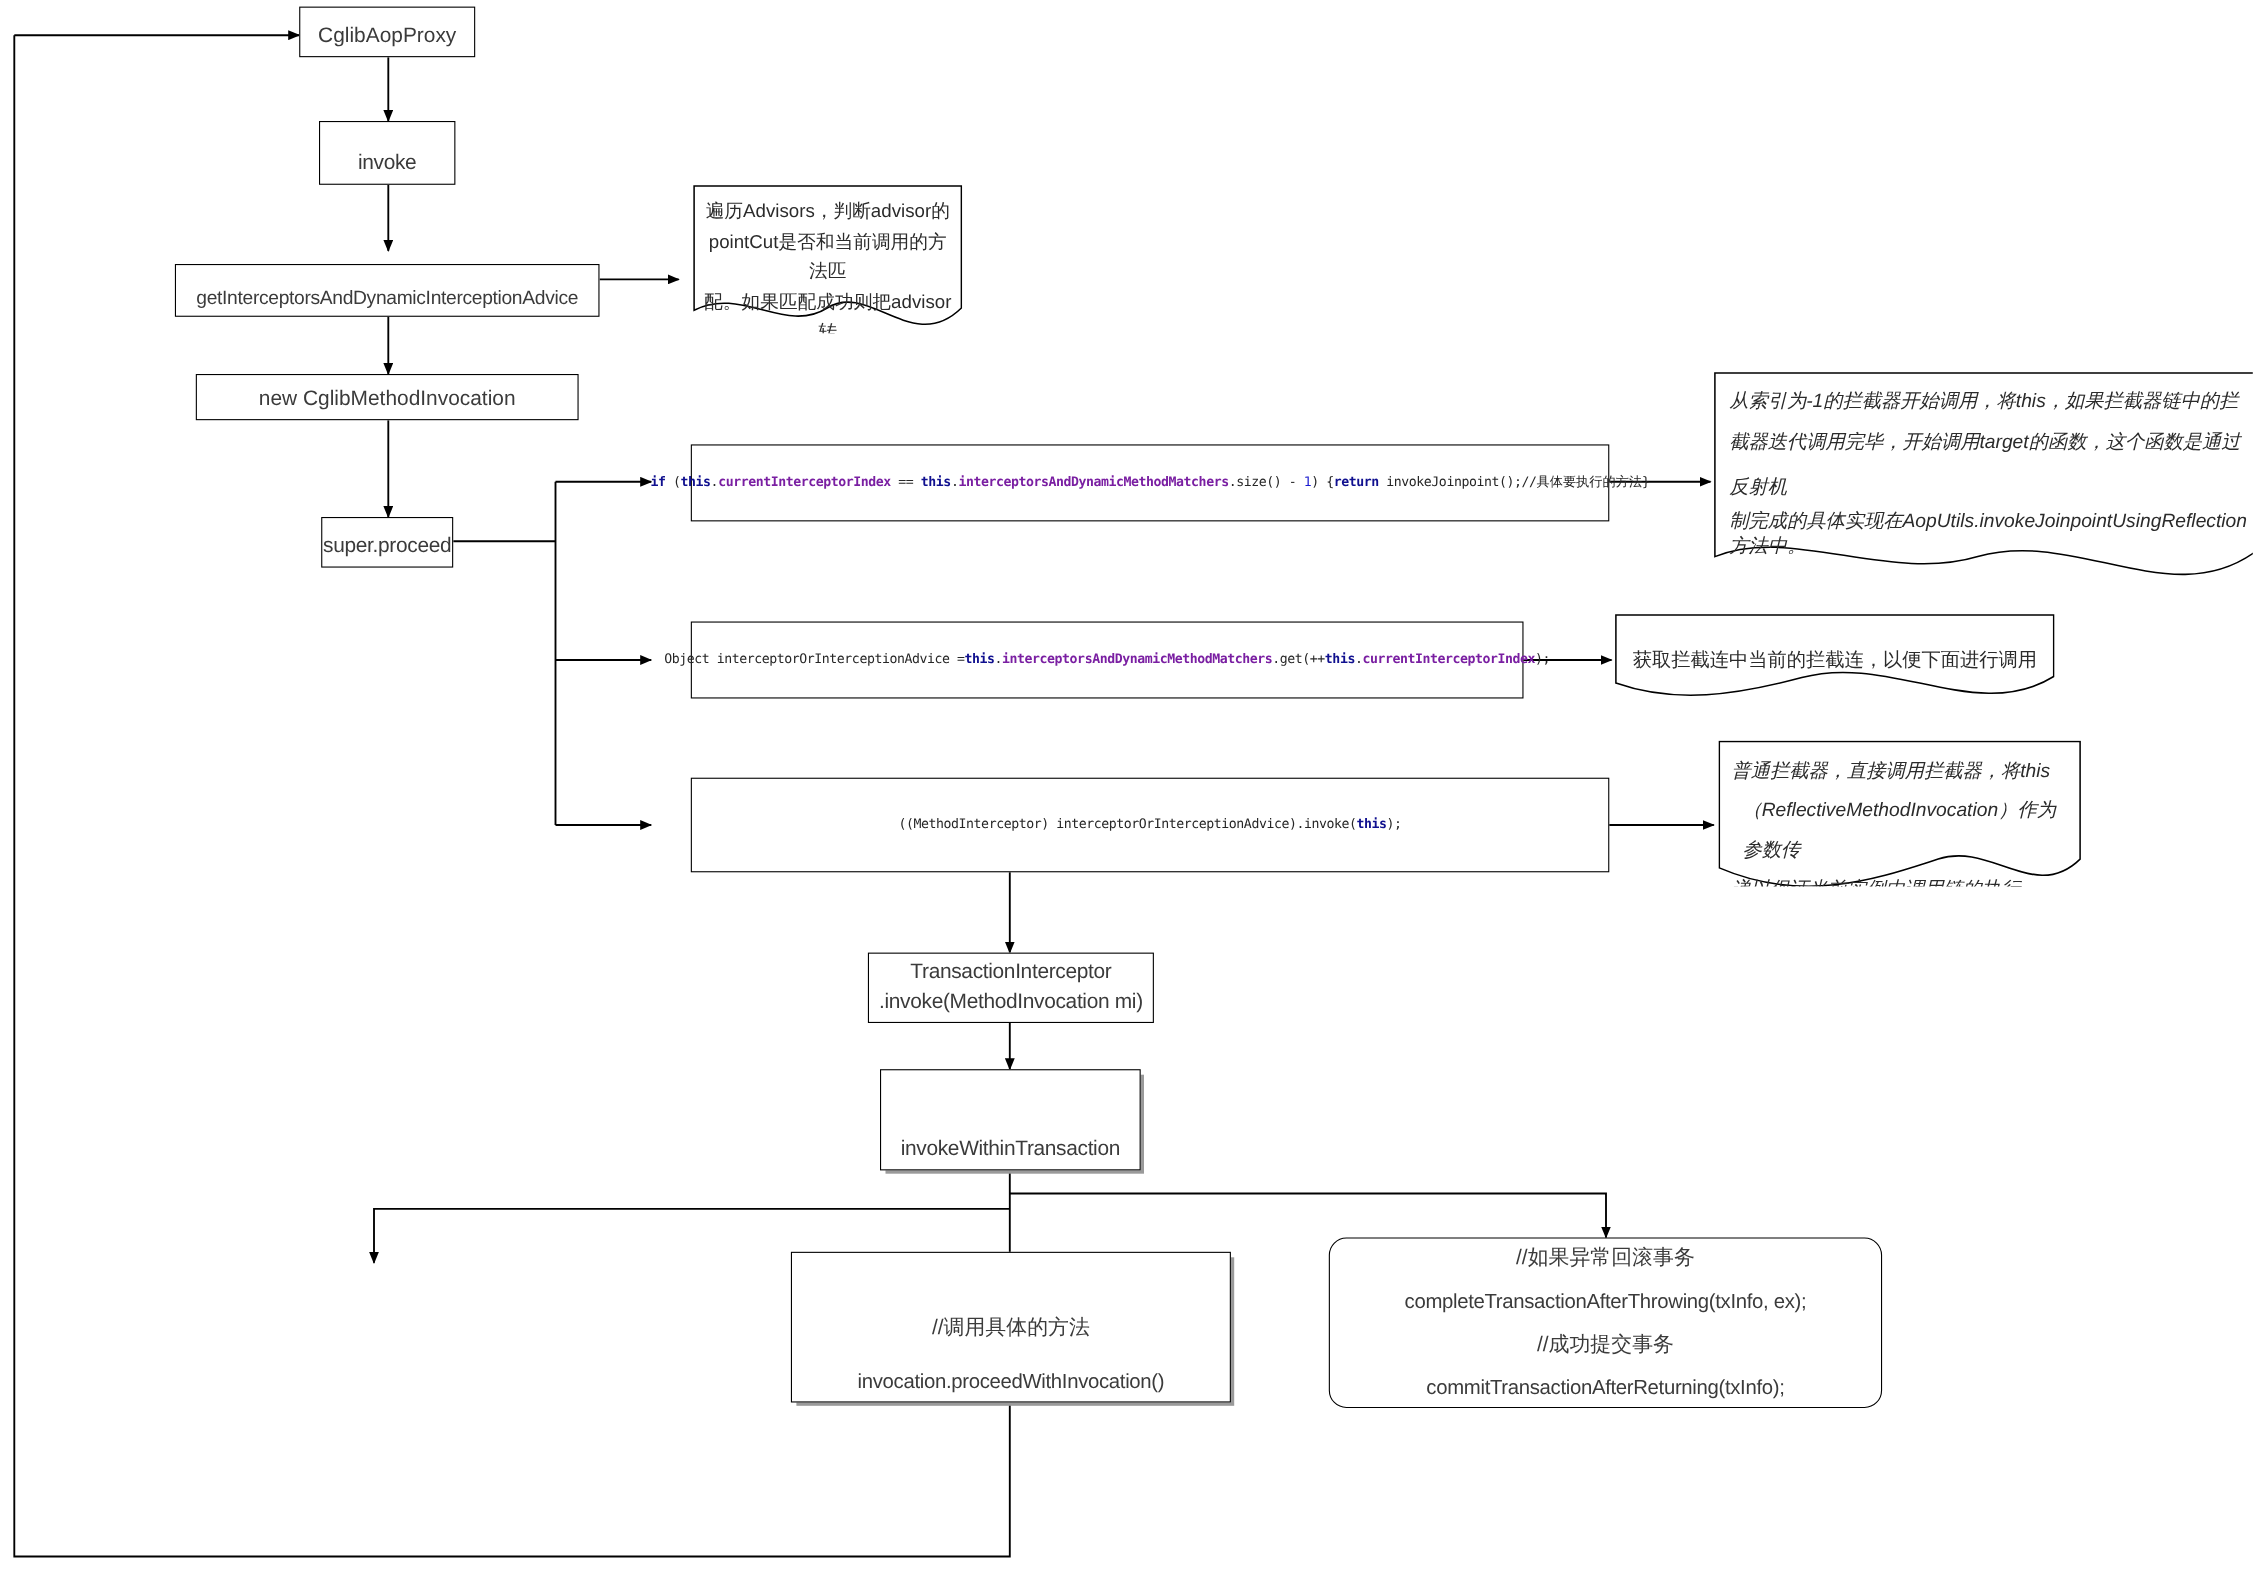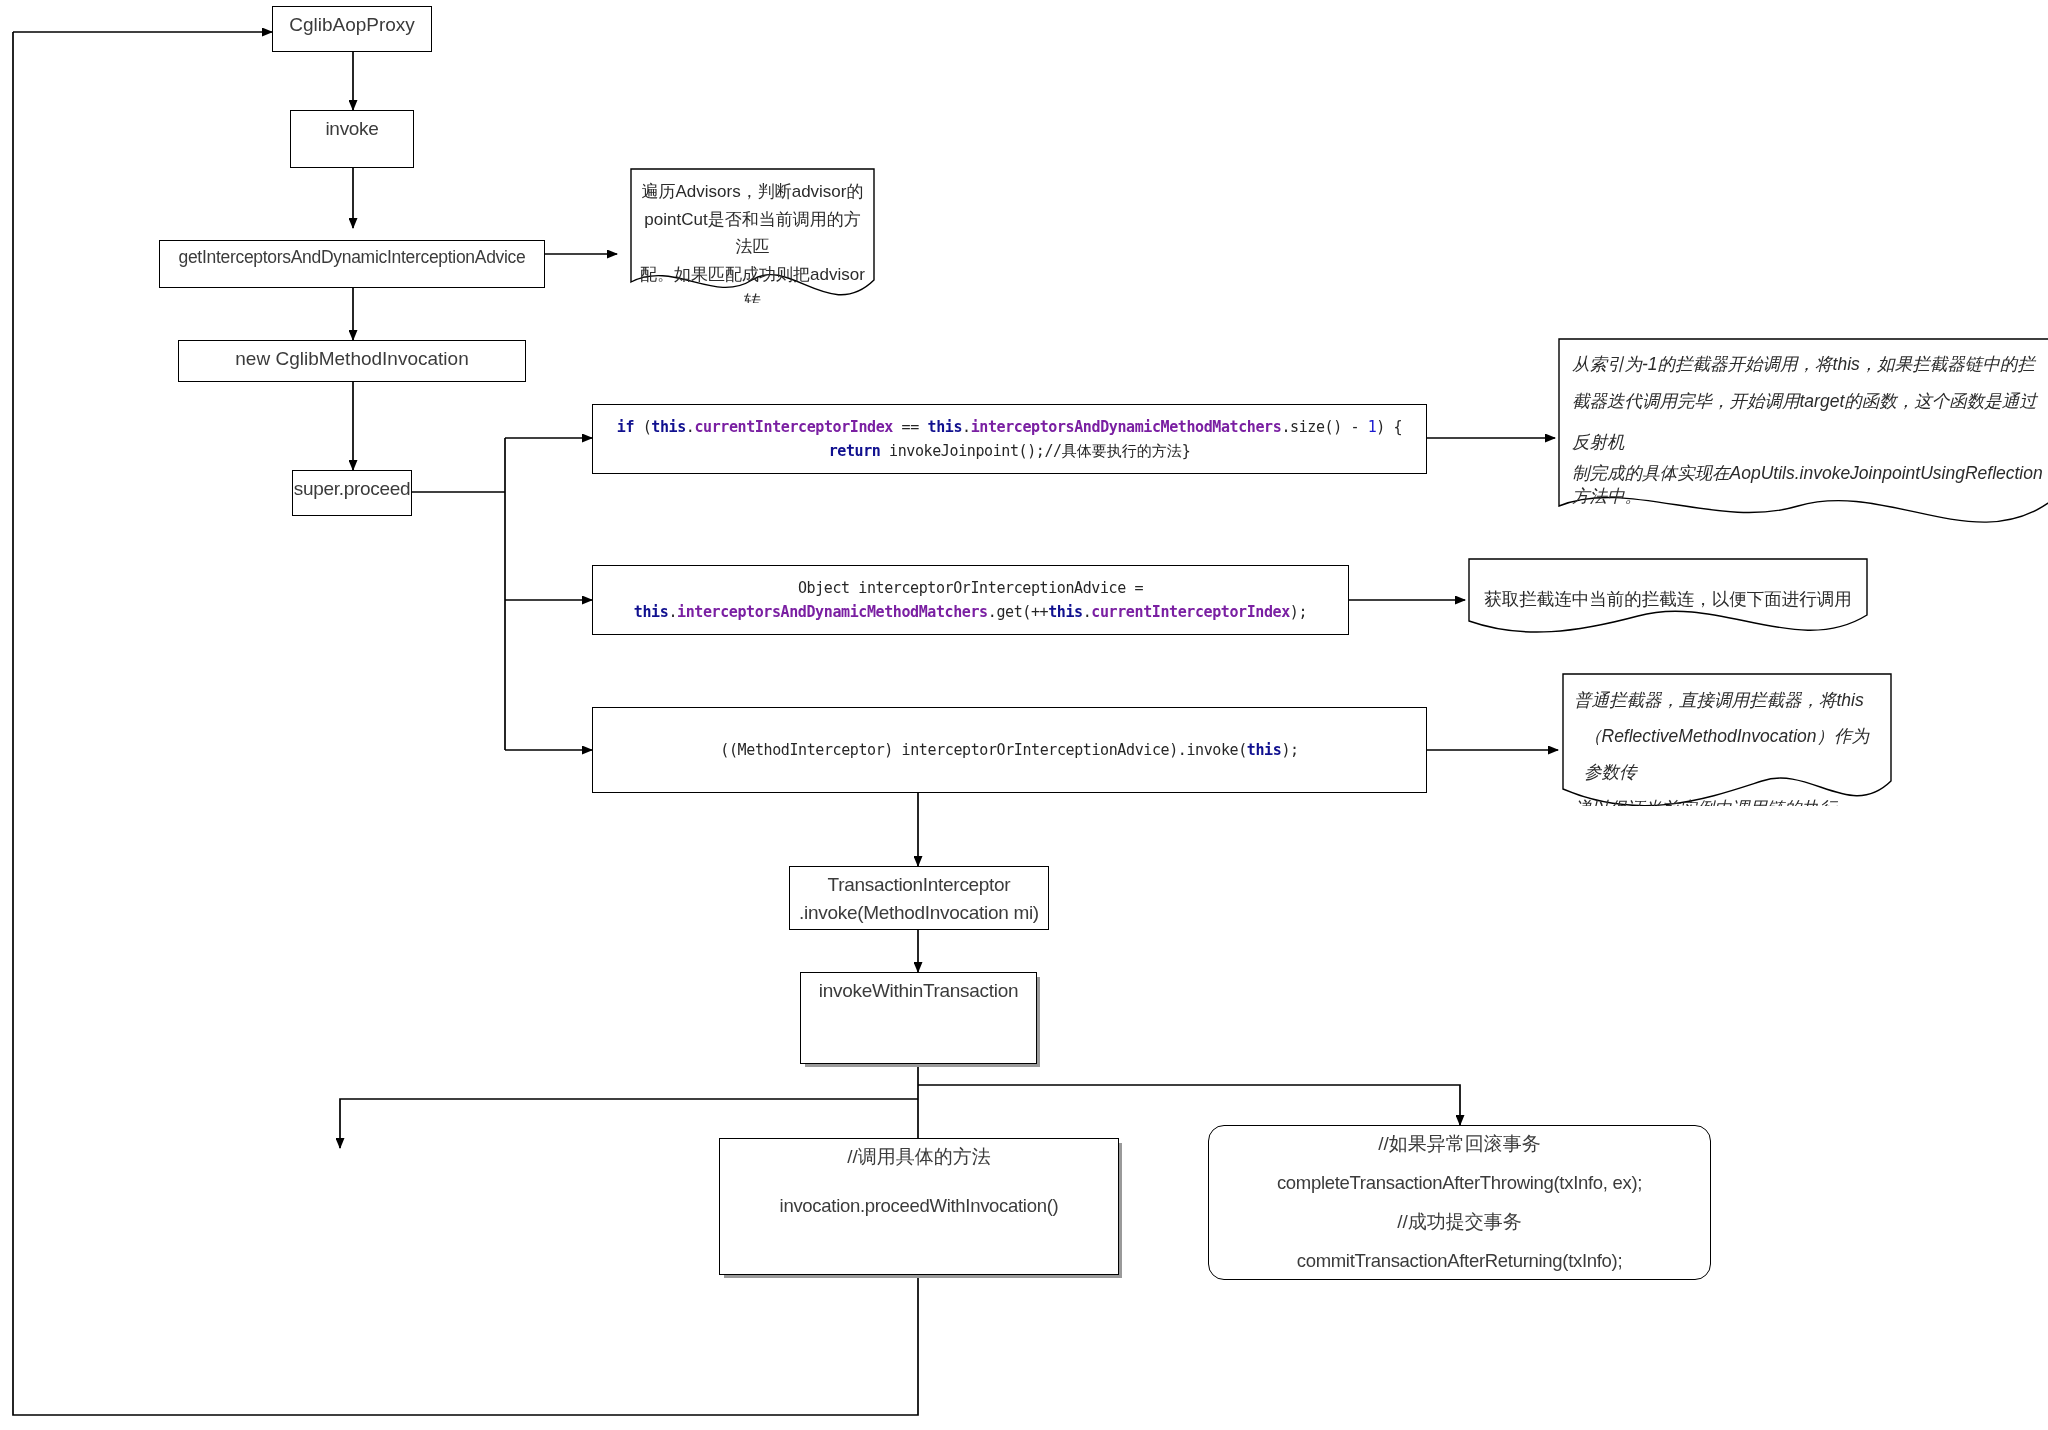--- a/index.html
+++ b/index.html
@@ -20,7 +20,7 @@
     display:flex;
     flex-direction:column;
     align-items:center;
-    justify-content:flex-start;
+    justify-content:flex-end;
     text-align:center;
     color:#3b3b3b;
     font-size:19px;

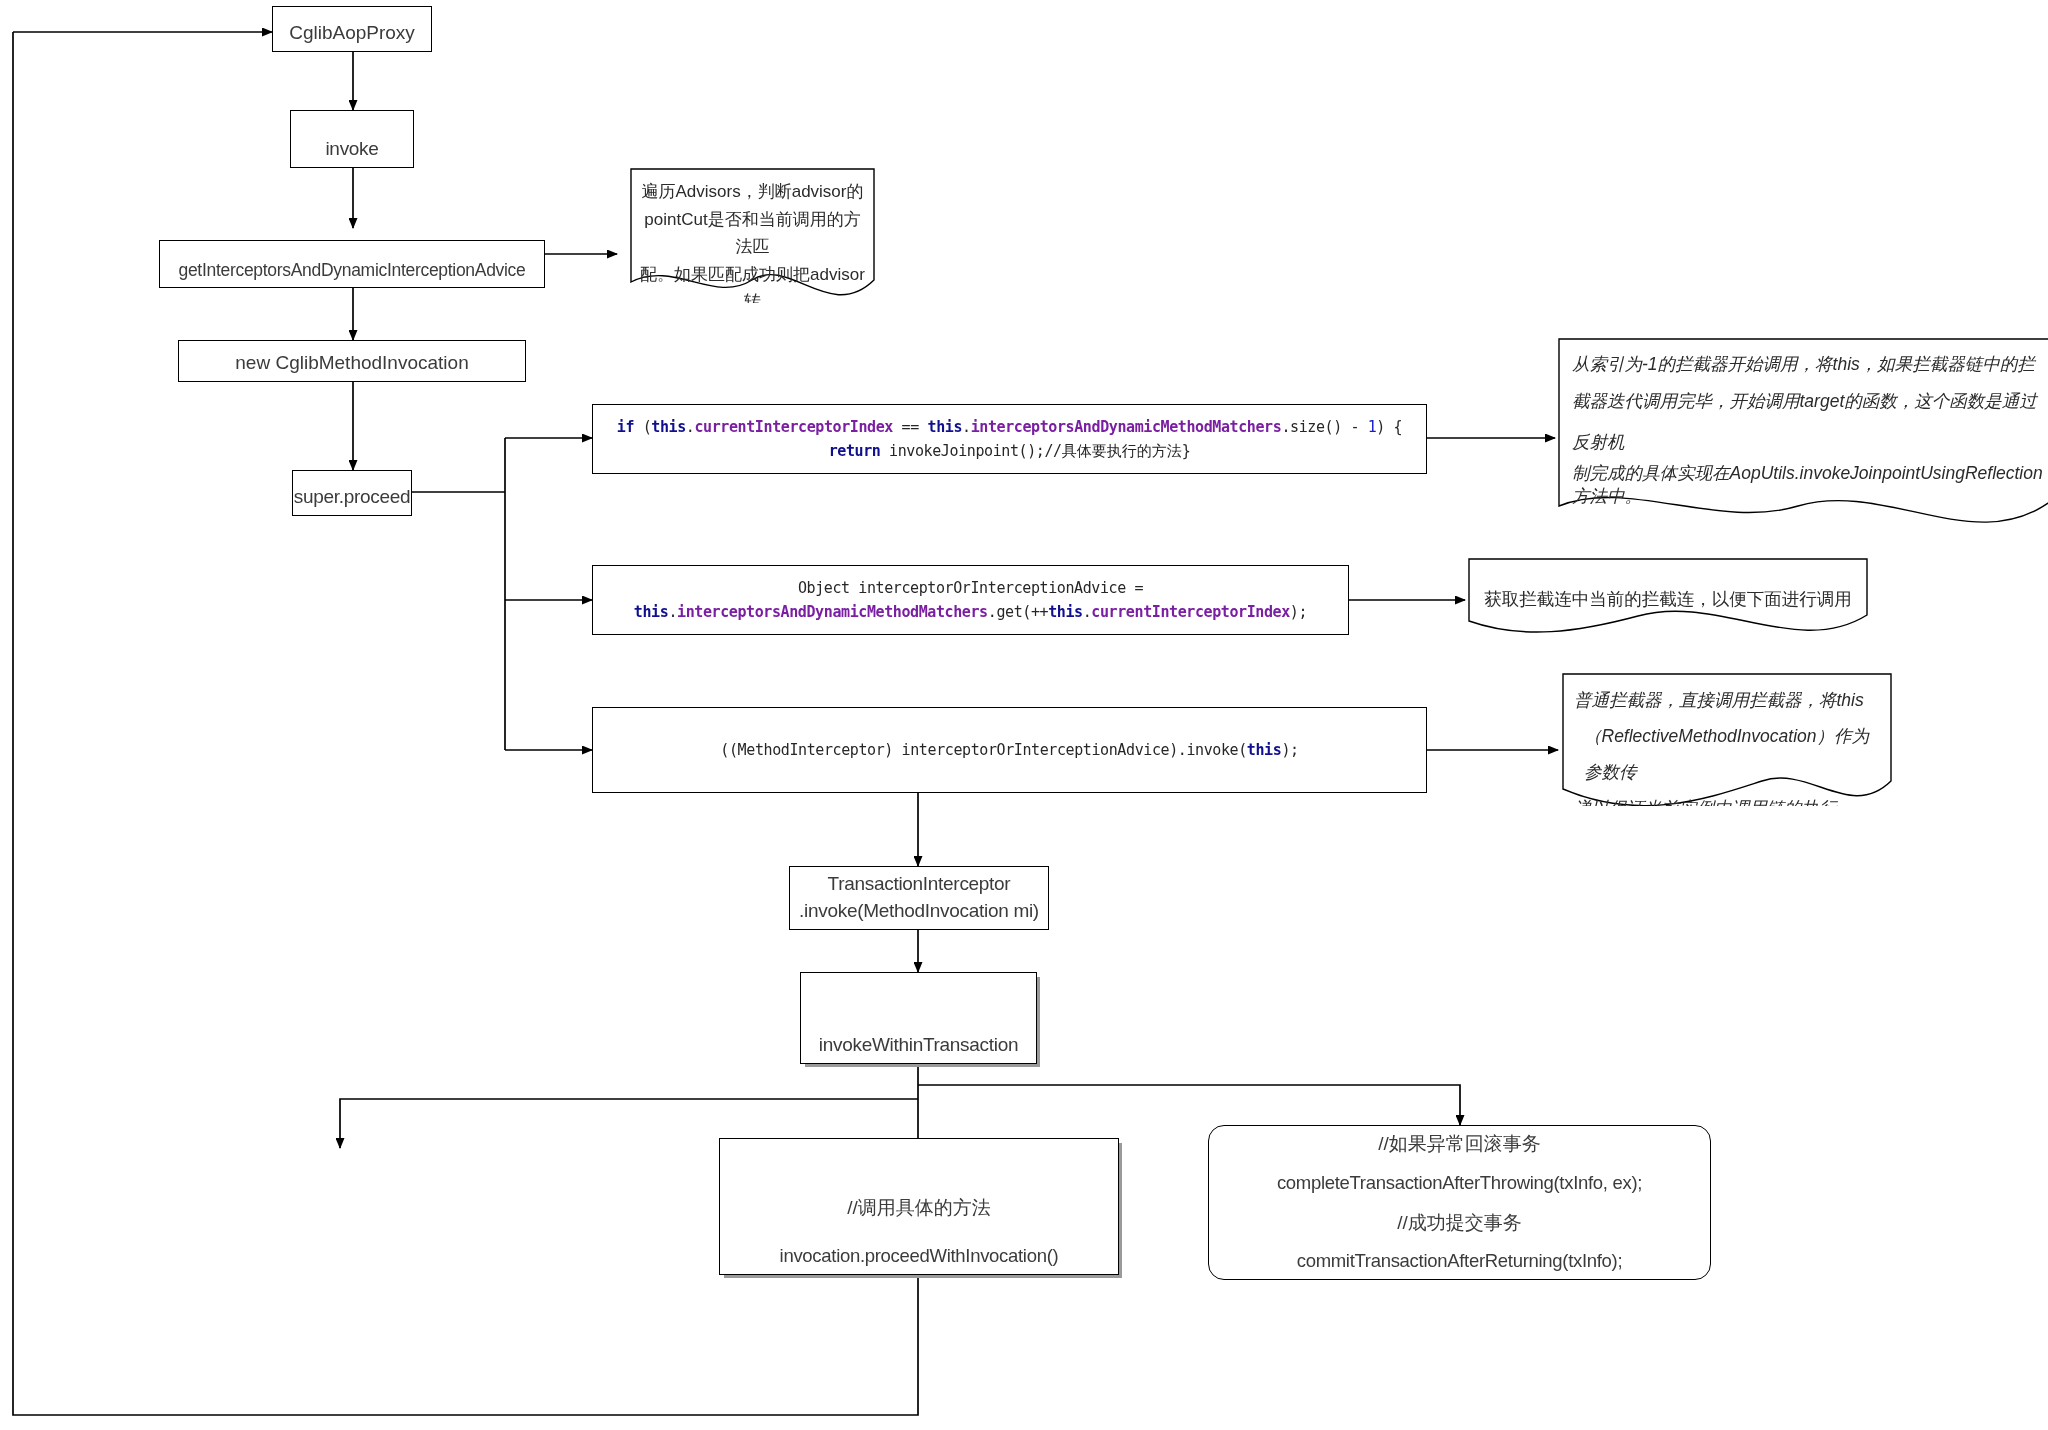--- a/index.html
+++ b/index.html
@@ -38,17 +38,18 @@
     border:1.6px solid #000000;
     background:#ffffff;
     font-family:"DejaVu Sans Mono","Liberation Mono",monospace;
-    font-size:15px;
+    font-size:12px;
     line-height:1.6;
     color:#262626;
     display:flex;
-    flex-direction:column;
+    flex-direction:row;
     align-items:center;
     justify-content:center;
     text-align:center;
     padding:6px 10px;
     letter-spacing:-0.4px;
     white-space:nowrap;
+    margin-left:36px;
   }
   .code .kw{color:#10108f;font-weight:bold;}
   .code .fld{color:#7a1fa2;font-weight:bold;}

